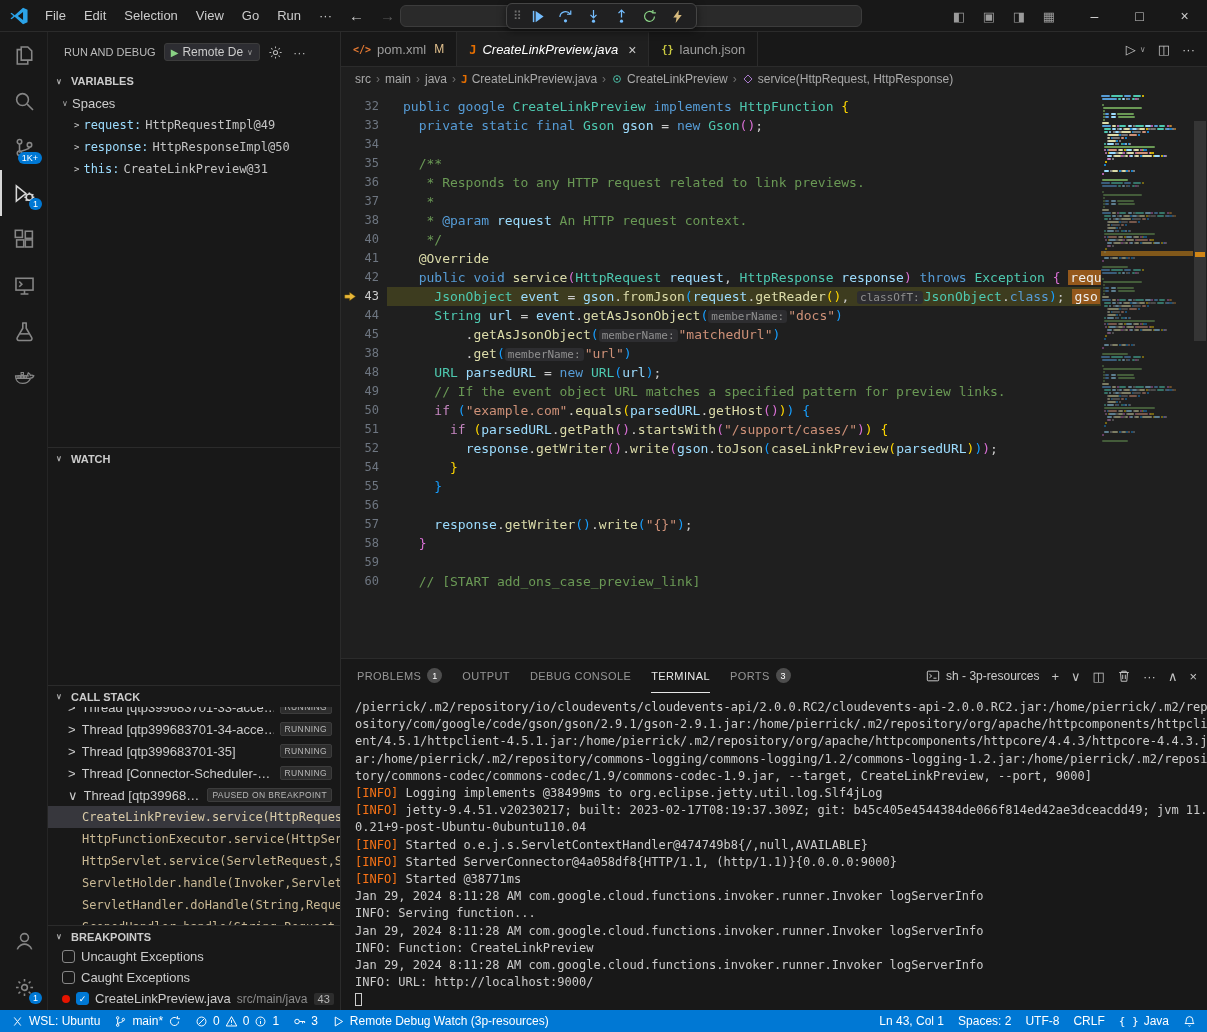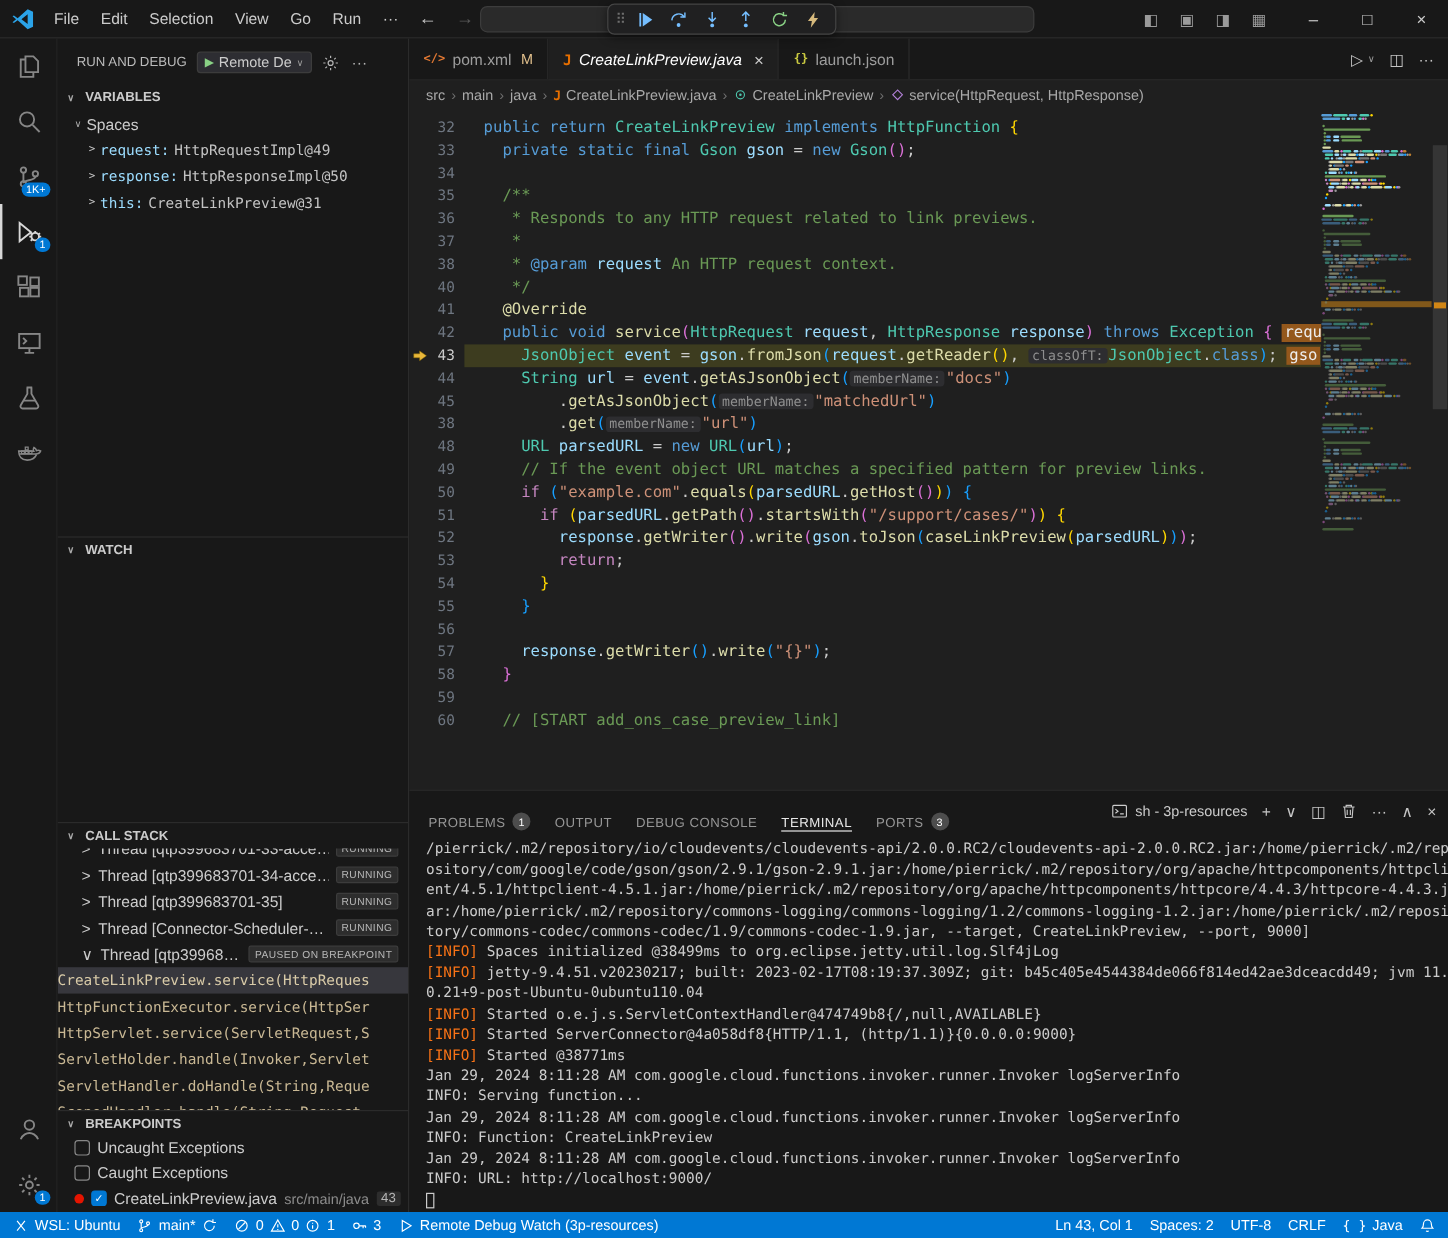--- a/index.html
+++ b/index.html
@@ -480,7 +480,7 @@
       </div>
     <div class="editor">
       <div id="code">
-          <div class="code-line"><div class="gutter"><span class="lnum">32</span></div><div class="ltext"><span class="tk-k">public return </span><span class="tk-c">CreateLinkPreview</span><span class="tk-p"> </span><span class="tk-k">implements</span><span class="tk-p"> </span><span class="tk-c">HttpFunction</span><span class="tk-p"> </span><span class="tk-b1">{</span></div></div>
+          <div class="code-line"><div class="gutter"><span class="lnum">32</span></div><div class="ltext"><span class="tk-k">public google </span><span class="tk-c">CreateLinkPreview</span><span class="tk-p"> </span><span class="tk-k">implements</span><span class="tk-p"> </span><span class="tk-c">HttpFunction</span><span class="tk-p"> </span><span class="tk-b1">{</span></div></div>
           <div class="code-line"><div class="gutter"><span class="lnum">33</span></div><div class="ltext"><span class="tk-p">  </span><span class="tk-k">private static final </span><span class="tk-c">Gson</span><span class="tk-p"> </span><span class="tk-v">gson</span><span class="tk-p"> = </span><span class="tk-k">new</span><span class="tk-p"> </span><span class="tk-c">Gson</span><span class="tk-b2">()</span><span class="tk-p">;</span></div></div>
           <div class="code-line"><div class="gutter"><span class="lnum">34</span></div><div class="ltext"></div></div>
           <div class="code-line"><div class="gutter"><span class="lnum">35</span></div><div class="ltext"><span class="tk-cm">  /**</span></div></div>

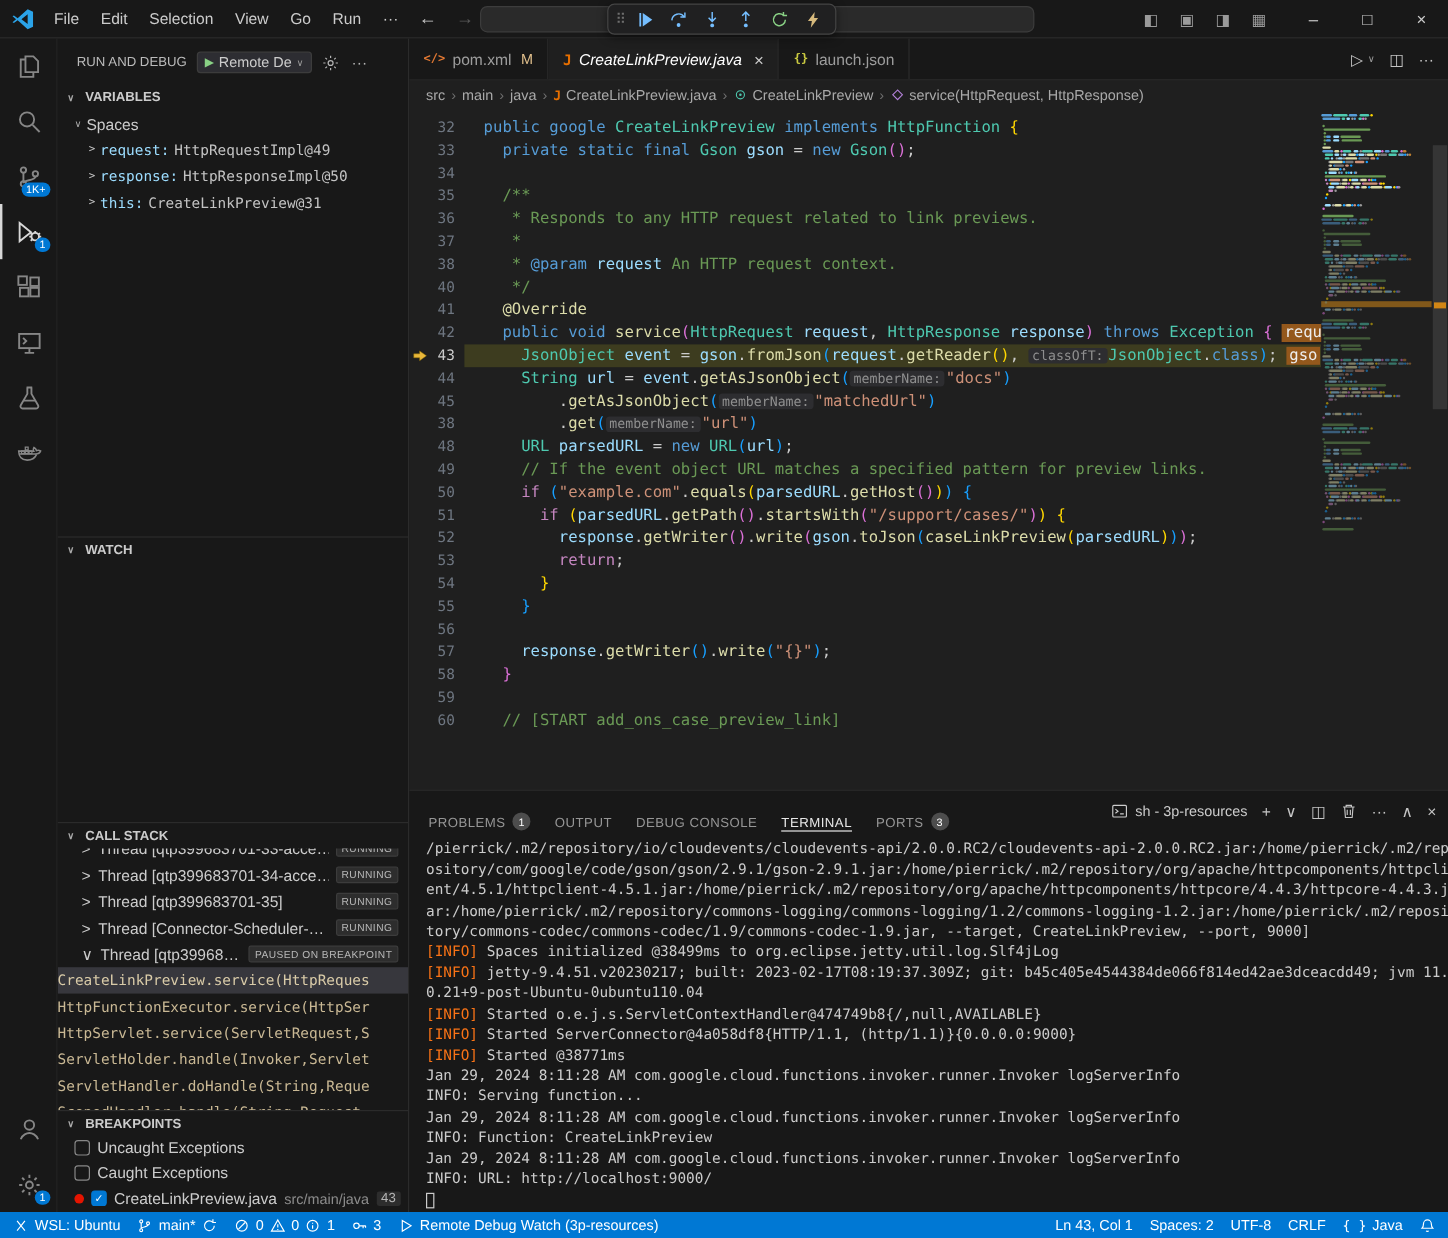--- a/index.html
+++ b/index.html
@@ -501,7 +501,6 @@
           <div class="code-line"><div class="gutter"><span class="lnum">50</span></div><div class="ltext"><span class="tk-p">    </span><span class="tk-kc">if</span><span class="tk-p"> </span><span class="tk-b3">(</span><span class="tk-s">"example.com"</span><span class="tk-p">.</span><span class="tk-m">equals</span><span class="tk-b1">(</span><span class="tk-v">parsedURL</span><span class="tk-p">.</span><span class="tk-m">getHost</span><span class="tk-b2">()</span><span class="tk-b1">)</span><span class="tk-b3">)</span><span class="tk-p"> </span><span class="tk-b3">{</span></div></div>
           <div class="code-line"><div class="gutter"><span class="lnum">51</span></div><div class="ltext"><span class="tk-p">      </span><span class="tk-kc">if</span><span class="tk-p"> </span><span class="tk-b1">(</span><span class="tk-v">parsedURL</span><span class="tk-p">.</span><span class="tk-m">getPath</span><span class="tk-b2">()</span><span class="tk-p">.</span><span class="tk-m">startsWith</span><span class="tk-b2">(</span><span class="tk-s">"/support/cases/"</span><span class="tk-b2">)</span><span class="tk-b1">)</span><span class="tk-p"> </span><span class="tk-b1">{</span></div></div>
           <div class="code-line"><div class="gutter"><span class="lnum">52</span></div><div class="ltext"><span class="tk-p">        </span><span class="tk-v">response</span><span class="tk-p">.</span><span class="tk-m">getWriter</span><span class="tk-b2">()</span><span class="tk-p">.</span><span class="tk-m">write</span><span class="tk-b2">(</span><span class="tk-v">gson</span><span class="tk-p">.</span><span class="tk-m">toJson</span><span class="tk-b3">(</span><span class="tk-m">caseLinkPreview</span><span class="tk-b1">(</span><span class="tk-v">parsedURL</span><span class="tk-b1">)</span><span class="tk-b3">)</span><span class="tk-b2">)</span><span class="tk-p">;</span></div></div>
-          <div class="code-line"><div class="gutter"><span class="lnum">53</span></div><div class="ltext"><span class="tk-p">        </span><span class="tk-kc">return</span><span class="tk-p">;</span></div></div>
           <div class="code-line"><div class="gutter"><span class="lnum">54</span></div><div class="ltext"><span class="tk-p">      </span><span class="tk-b1">}</span></div></div>
           <div class="code-line"><div class="gutter"><span class="lnum">55</span></div><div class="ltext"><span class="tk-p">    </span><span class="tk-b3">}</span></div></div>
           <div class="code-line"><div class="gutter"><span class="lnum">56</span></div><div class="ltext"></div></div>

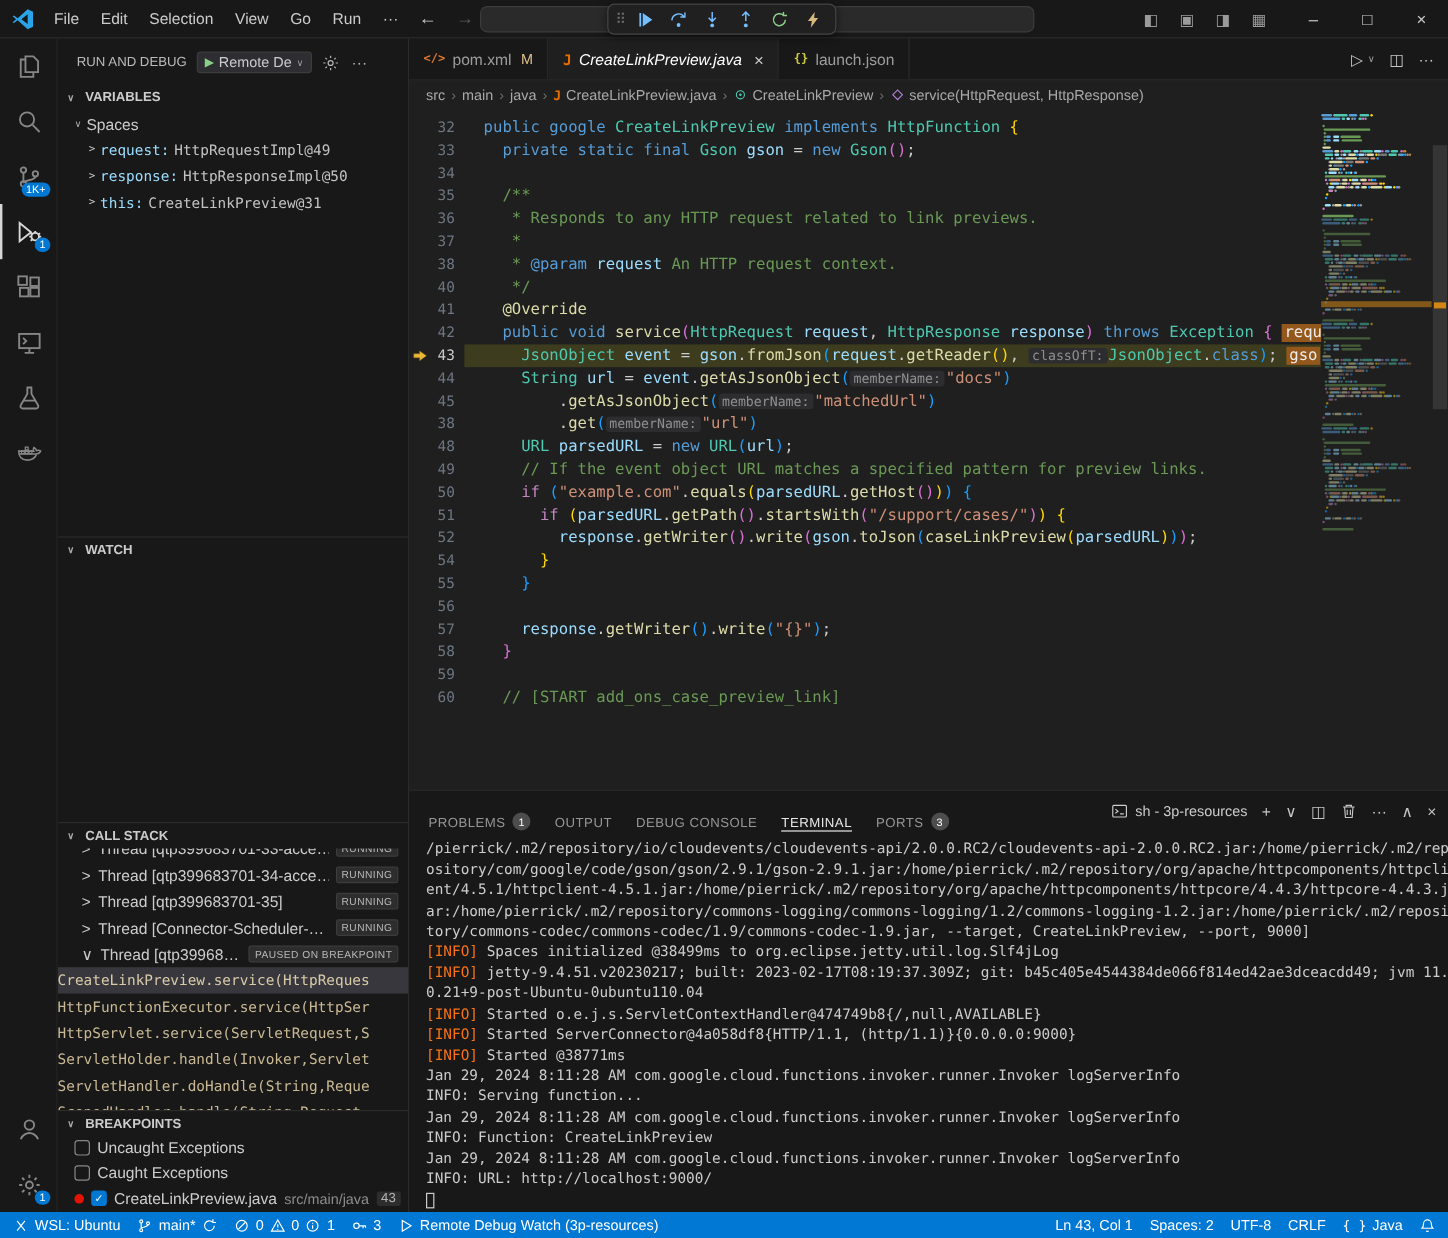--- a/index.html
+++ b/index.html
@@ -117,7 +117,7 @@
   .panel { height:352px; background:#181818; border-top:1px solid #2b2b2b; display:flex; flex-direction:column; min-width:0;}
   .panel-header { height:34px; display:flex; align-items:center; padding:0 10px 0 16px; flex:none; }
   #panel-tabs { display:flex; gap:20px; height:34px; }
-  .panel-tab { display:flex; align-items:flex-end; gap:6px; font-size:11px; letter-spacing:.4px; color:#969696; border-bottom:1px solid transparent; cursor:pointer; }
+  .panel-tab { display:flex; align-items:center; gap:6px; font-size:11px; letter-spacing:.4px; color:#969696; border-bottom:1px solid transparent; cursor:pointer; }
   .panel-tab.active { color:#e7e7e7; border-bottom-color:#e7e7e7; }
   .panel-badge { background:#4d4d4d; color:#ffffff; font-size:9px; border-radius:9px; min-width:15px; height:15px; display:flex; align-items:center; justify-content:center; padding:0 3px; }
   .panel-right { margin-left:auto; display:flex; align-items:center; gap:12px; color:#c5c5c5; }

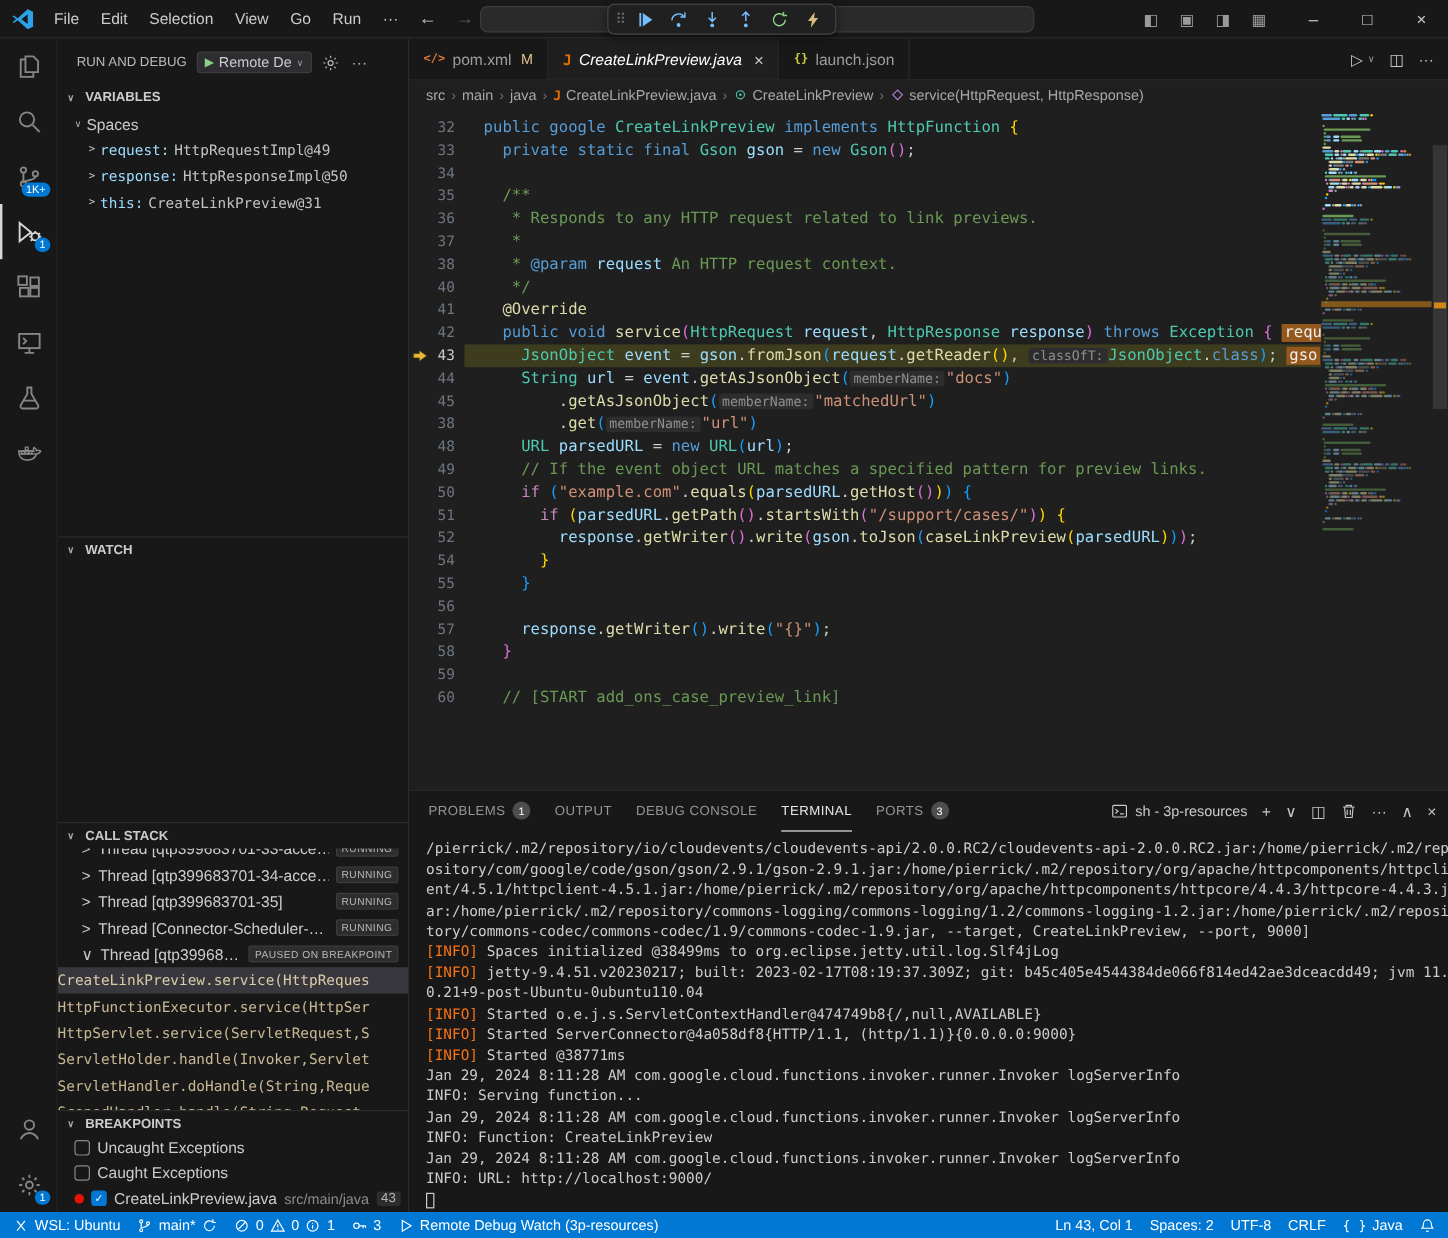--- a/index.html
+++ b/index.html
@@ -1401,7 +1401,7 @@
           <div class="t-line"><span class="t-txt">ent/4.5.1/httpclient-4.5.1.jar:/home/pierrick/.m2/repository/org/apache/httpcomponents/httpcore/4.4.3/httpcore-4.4.3.j</span></div>
           <div class="t-line"><span class="t-txt">ar:/home/pierrick/.m2/repository/commons-logging/commons-logging/1.2/commons-logging-1.2.jar:/home/pierrick/.m2/reposi</span></div>
           <div class="t-line"><span class="t-txt">tory/commons-codec/commons-codec/1.9/commons-codec-1.9.jar, --target, CreateLinkPreview, --port, 9000]</span></div>
-          <div class="t-line"><span class="t-info">[INFO]</span><span class="t-txt"> Spaces initialized @38499ms to org.eclipse.jetty.util.log.Slf4jLog</span></div>
+          <div class="t-line"><span class="t-info">[INFO]</span><span class="t-txt"> Logging implements @38499ms to org.eclipse.jetty.util.log.Slf4jLog</span></div>
           <div class="t-line"><span class="t-info">[INFO]</span><span class="t-txt"> jetty-9.4.51.v20230217; built: 2023-02-17T08:19:37.309Z; git: b45c405e4544384de066f814ed42ae3dceacdd49; jvm 11.</span></div>
           <div class="t-line"><span class="t-txt">0.21+9-post-Ubuntu-0ubuntu110.04</span></div>
           <div class="t-line"><span class="t-info">[INFO]</span><span class="t-txt"> Started o.e.j.s.ServletContextHandler@474749b8{/,null,AVAILABLE}</span></div>

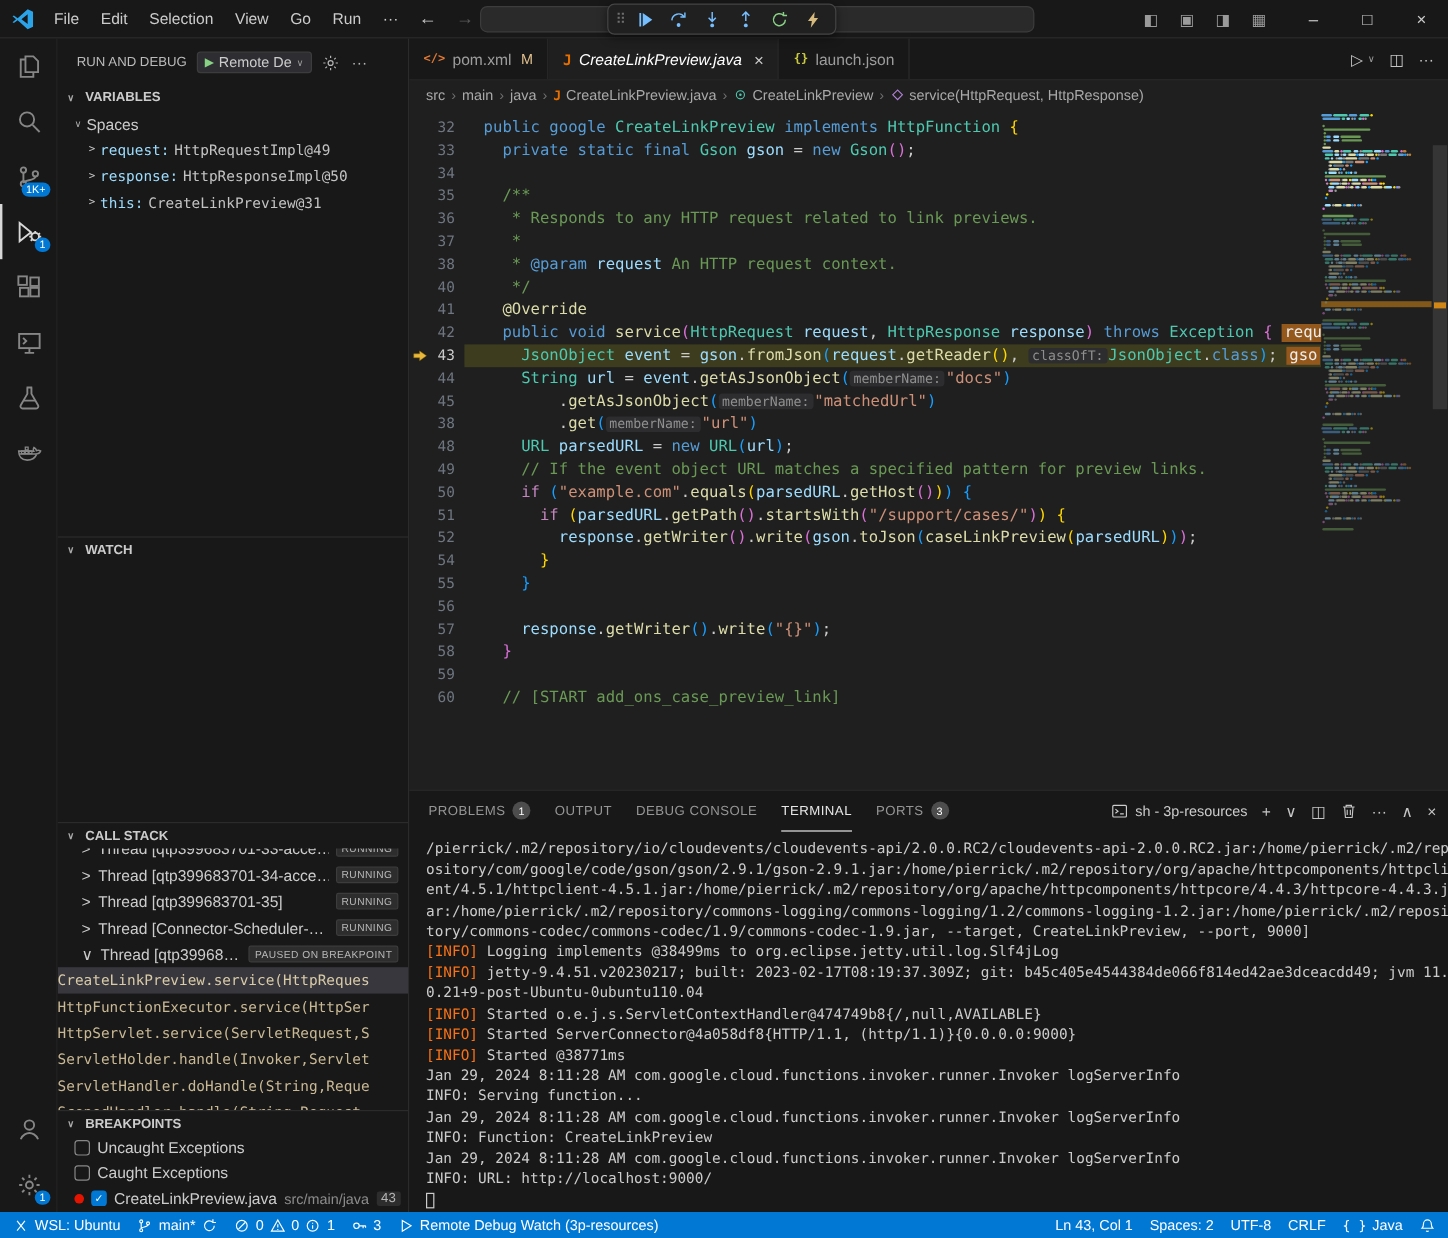--- a/index.html
+++ b/index.html
@@ -59,7 +59,7 @@
   .cs-thread { height:22px; display:flex; align-items:center; padding:0 8px 0 20px; gap:6px; white-space:nowrap; }
   .cs-thread .lbl { overflow:hidden; text-overflow:clip; color:#cccccc; }
   .cs-badge { margin-left:auto; font-size:8.5px; color:#b8b8b8; background:#2d2d2d; border:1px solid #3c3c3c; border-radius:2px; padding:1px 4px; letter-spacing:.4px; white-space:nowrap; }
-  .cs-frame { height:22px; display:flex; align-items:center; font-family:"DejaVu Sans Mono",monospace; font-size:12px; color:#c9b894; white-space:nowrap; overflow:hidden; }
+  .cs-frame { height:22px; display:flex; align-items:center; padding-left:34px; font-family:"DejaVu Sans Mono",monospace; font-size:12px; color:#c9b894; white-space:nowrap; overflow:hidden; }
   .cs-frame.selected { background:#37373d; color:#d9cba8; }
   #bp-rows { position:absolute; top:914px; left:0; right:0; }
   .bp-row { height:21px; display:flex; align-items:center; padding:0 10px 0 14px; gap:6px; white-space:nowrap; }

